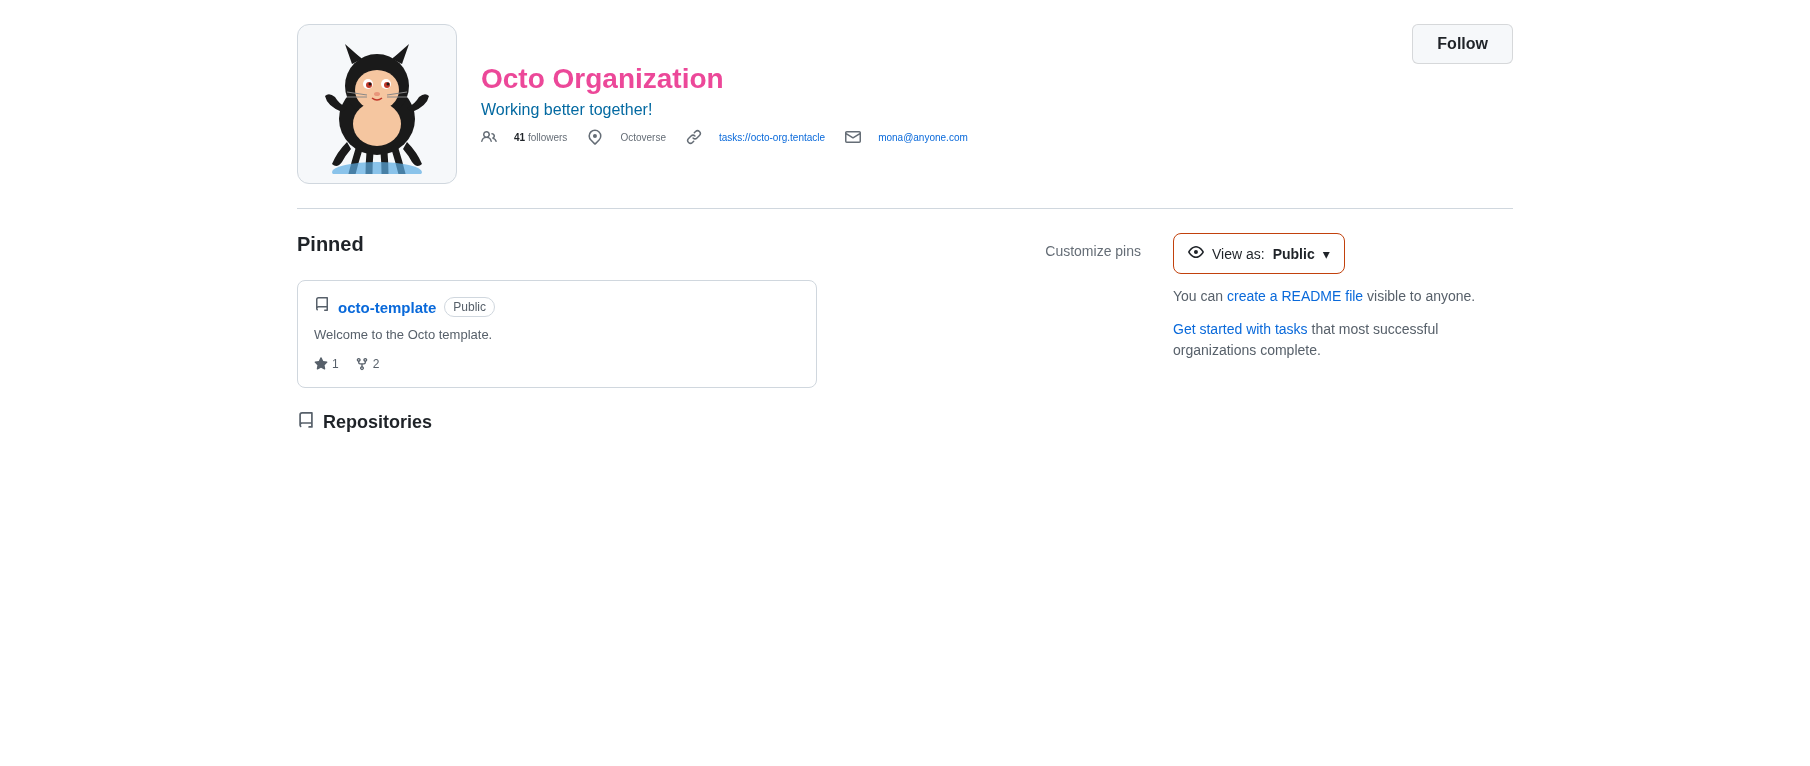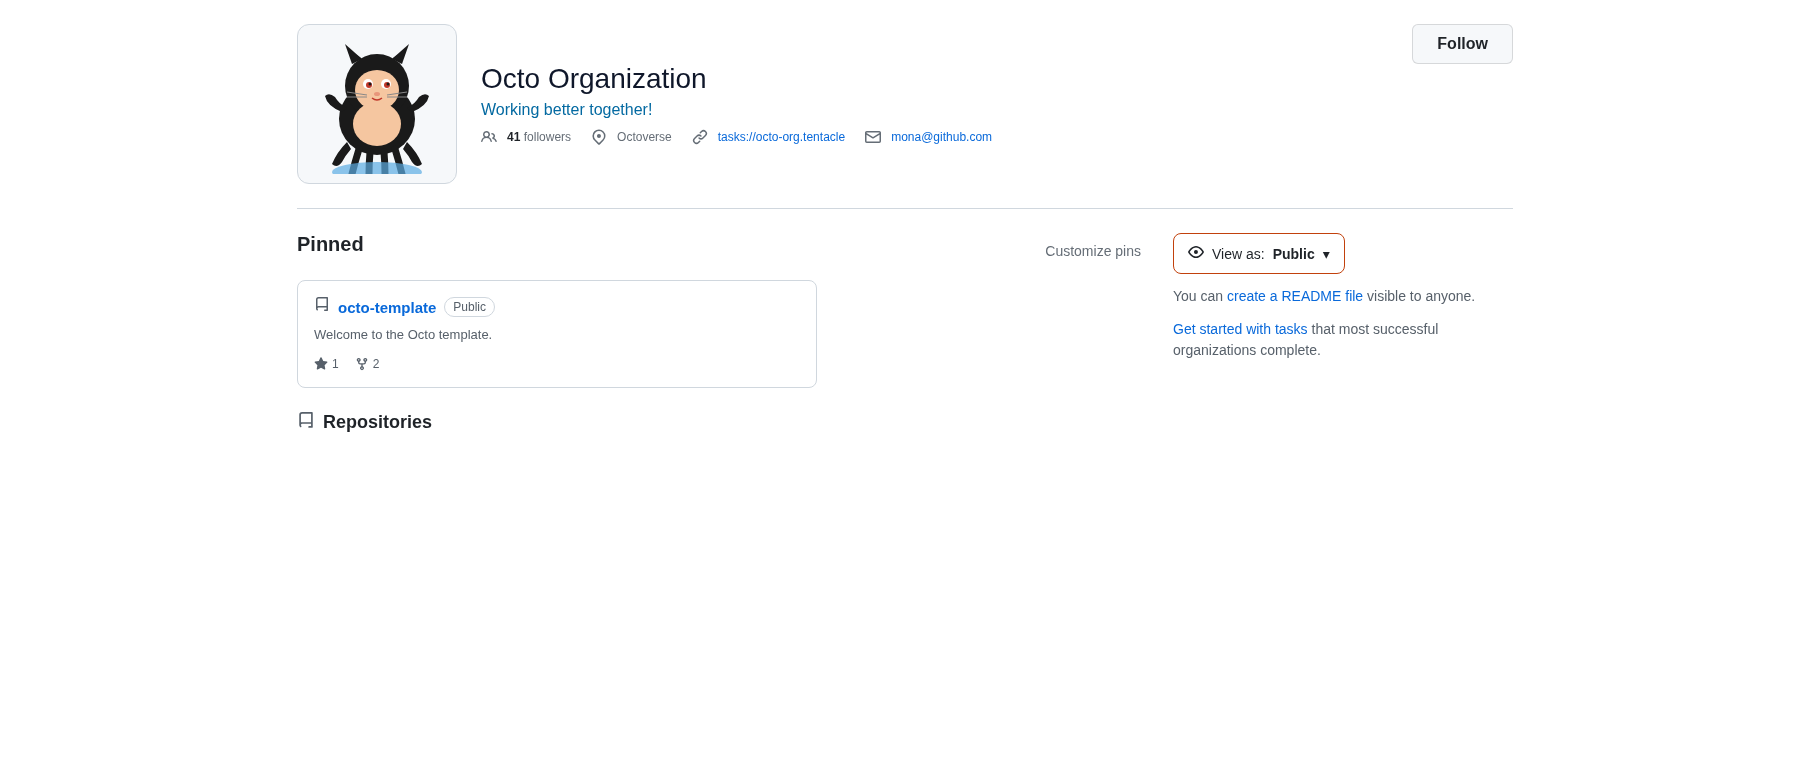--- a/index.html
+++ b/index.html
@@ -58,8 +58,8 @@
 
     .org-name {
       font-size: 28px;
-      font-weight: 400;
-      color: #0f172a;
+      font-weight: 700;
+      color: #ec4899;
     }
 
     .org-bio {

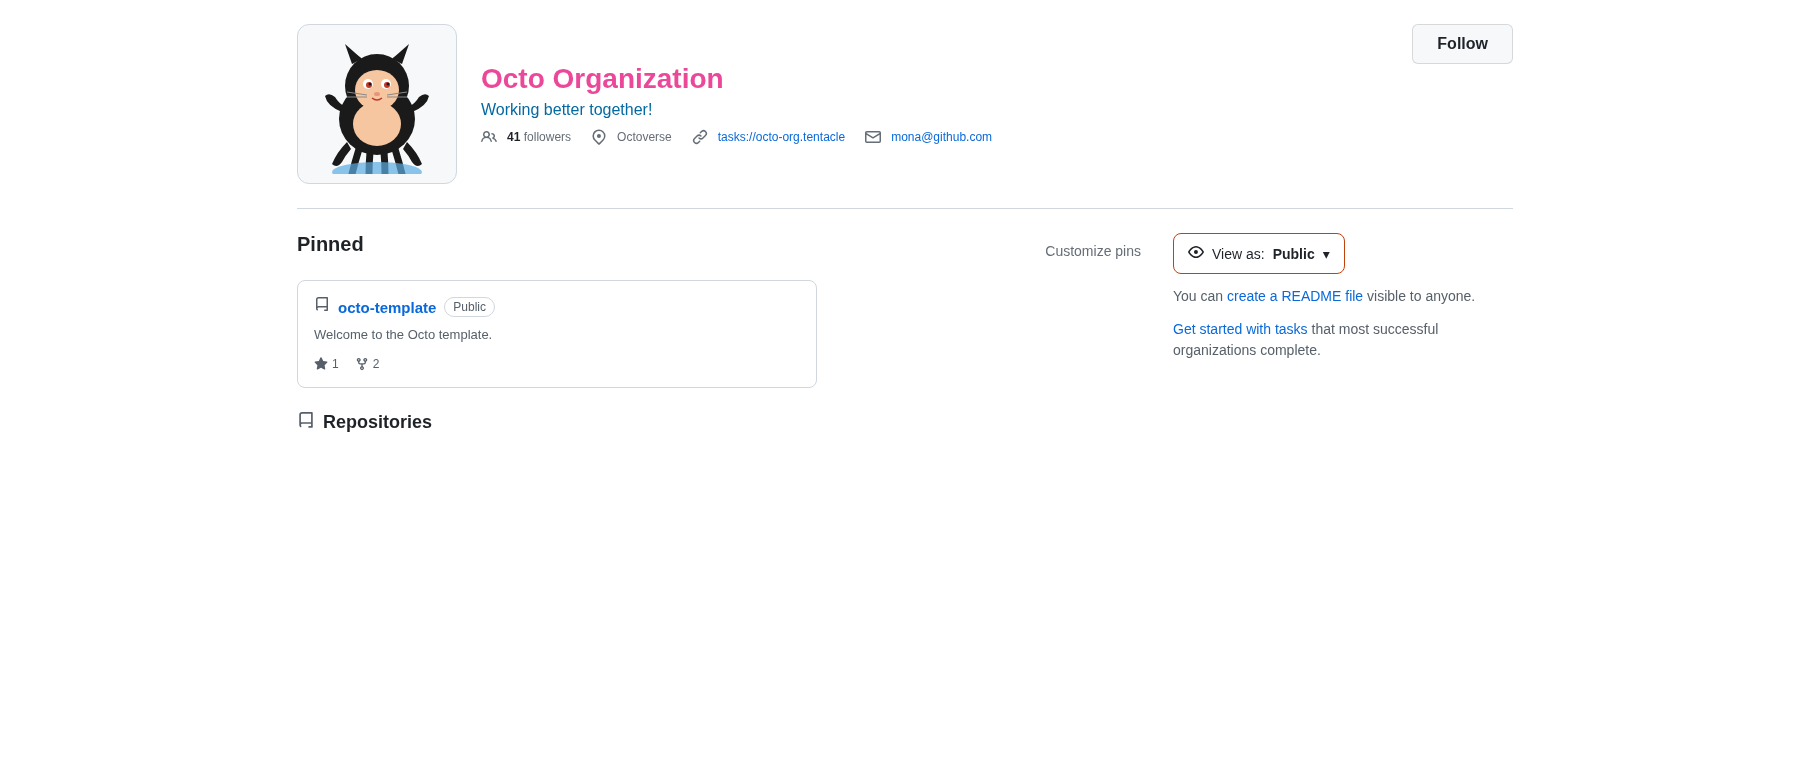--- a/index.html
+++ b/index.html
@@ -78,9 +78,9 @@
     .meta-item {
       display: flex;
       align-items: center;
-      gap: 10px;
+      gap: 17px;
       color: #656d76;
-      font-size: 12px;
+      font-size: 10px;
     }
 
     .meta-item a {

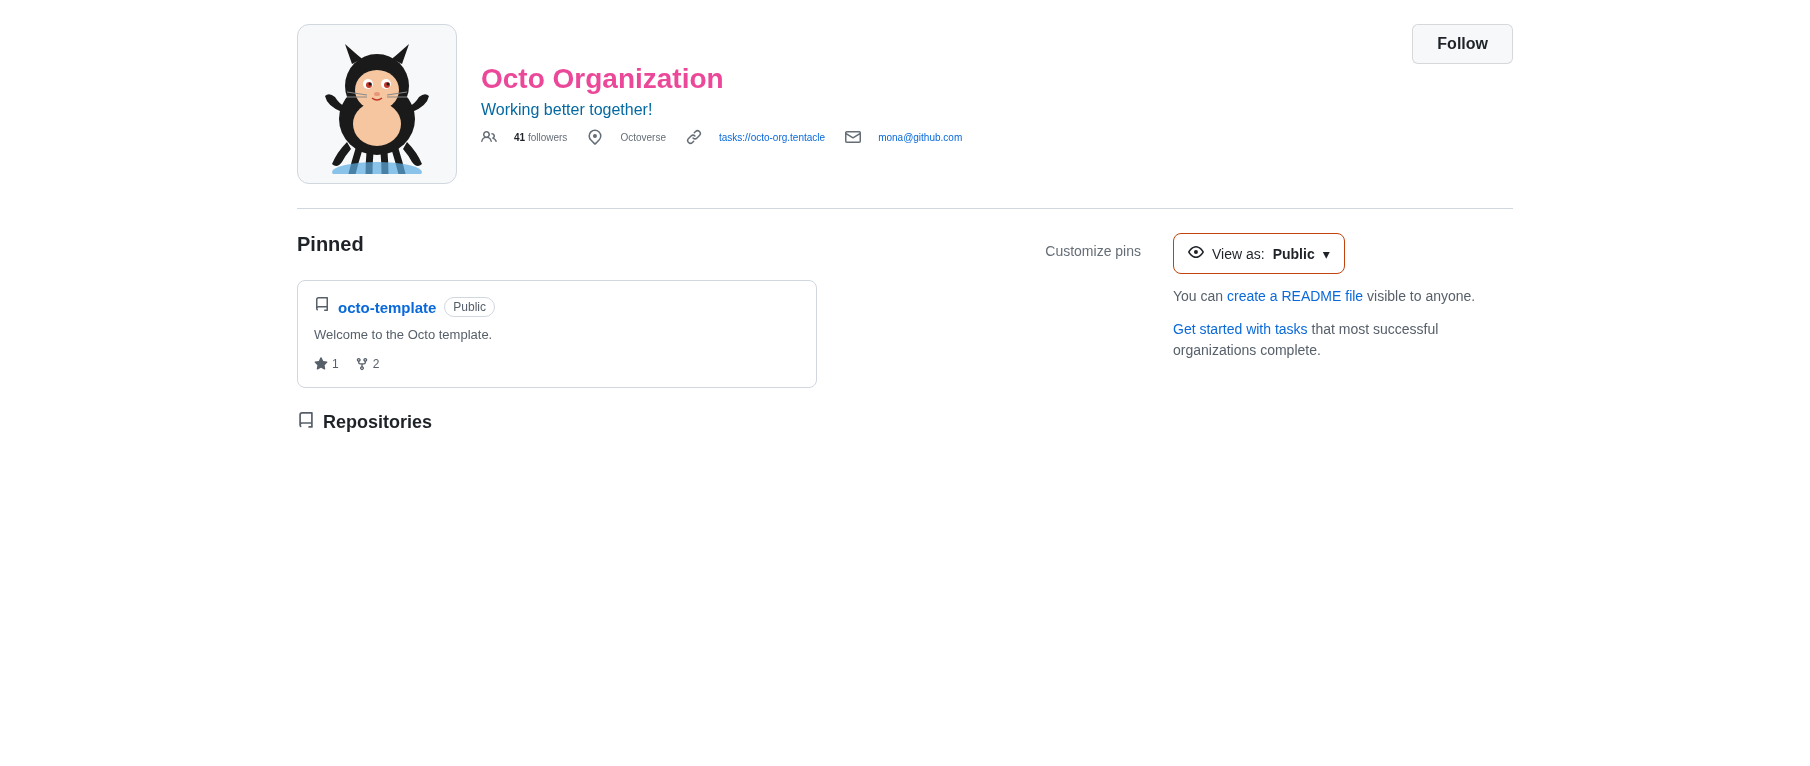--- a/index.html
+++ b/index.html
@@ -348,7 +348,7 @@
                 <path d="M1.75 2h12.5c.966 0 1.75.784 1.75 1.75v8.5A1.75 1.75 0 0 1 14.25 14H1.75A1.75 1.75 0 0 1 0 12.25v-8.5C0 2.784.784 2 1.75 2ZM1.5 12.251c0 .138.112.25.25.25h12.5a.25.25 0 0 0 .25-.25V5.809L8.38 9.397a.75.75 0 0 1-.76 0L1.5 5.809v6.442Zm13-8.181v-.32a.25.25 0 0 0-.25-.25H1.75a.25.25 0 0 0-.25.25v.32L8 7.88Z"></path>
               </svg>
             </span>
-            <a class="panel-link" href="#">mona@github.com</a>
+            <a class="panel-link" href="#">mona@anyone.com</a>
           </div>
         </div>
       </div>

